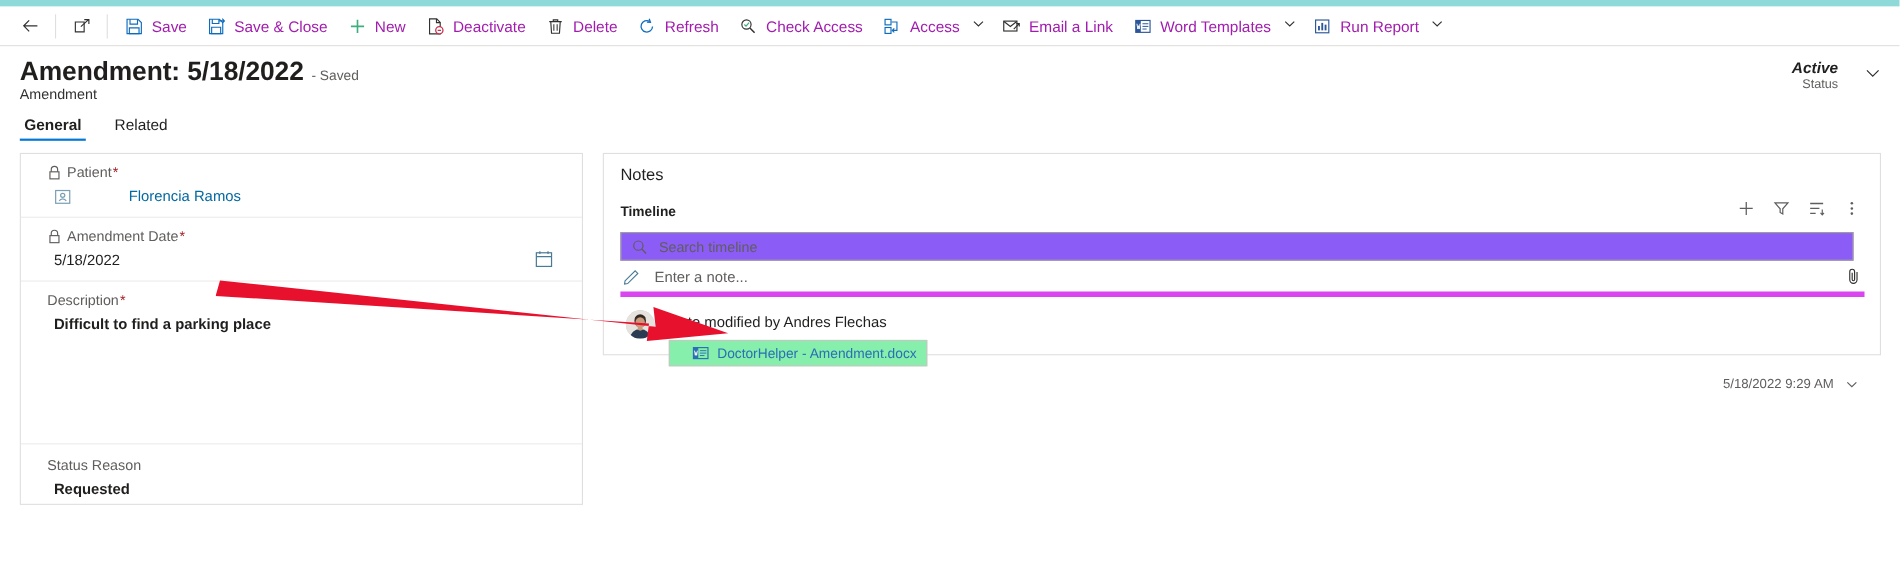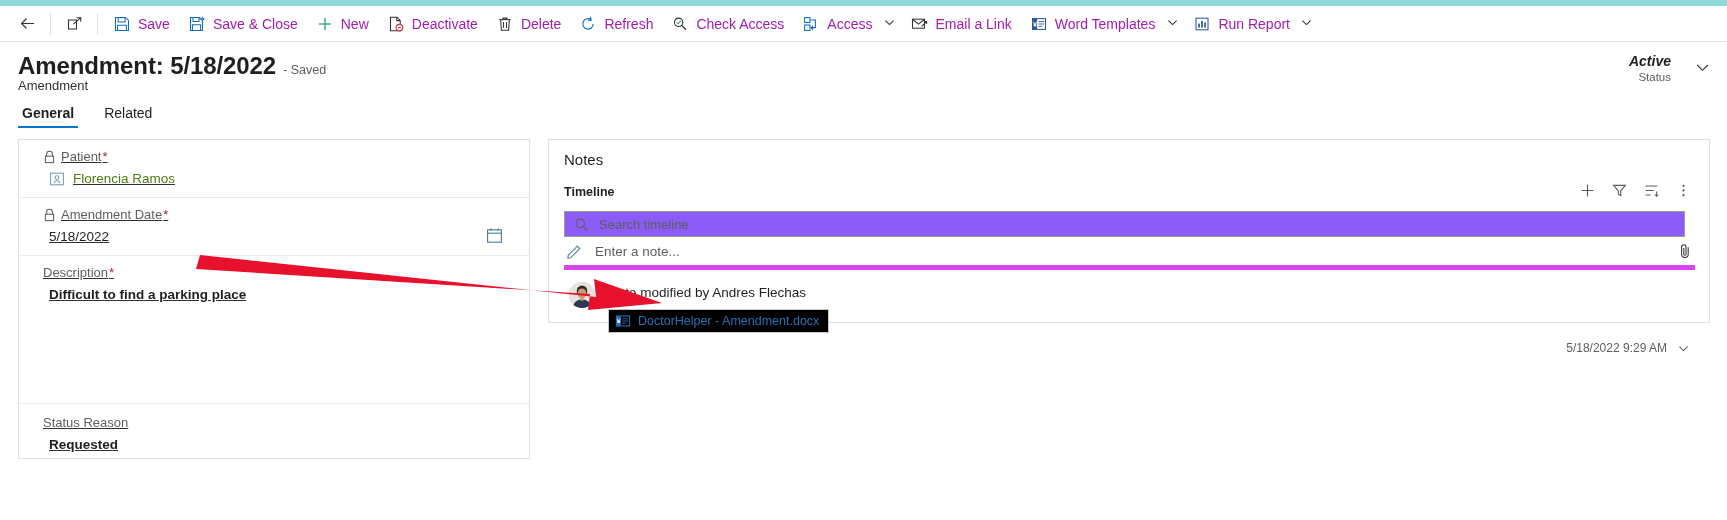--- a/index.html
+++ b/index.html
@@ -168,7 +168,6 @@
   .field {
     padding: 8px 24px 8px 24px;
     border-bottom: 1px solid #edebe9;
-    text-decoration: underline;
   }
   .field:last-child { border-bottom: none; }
   .field-label {

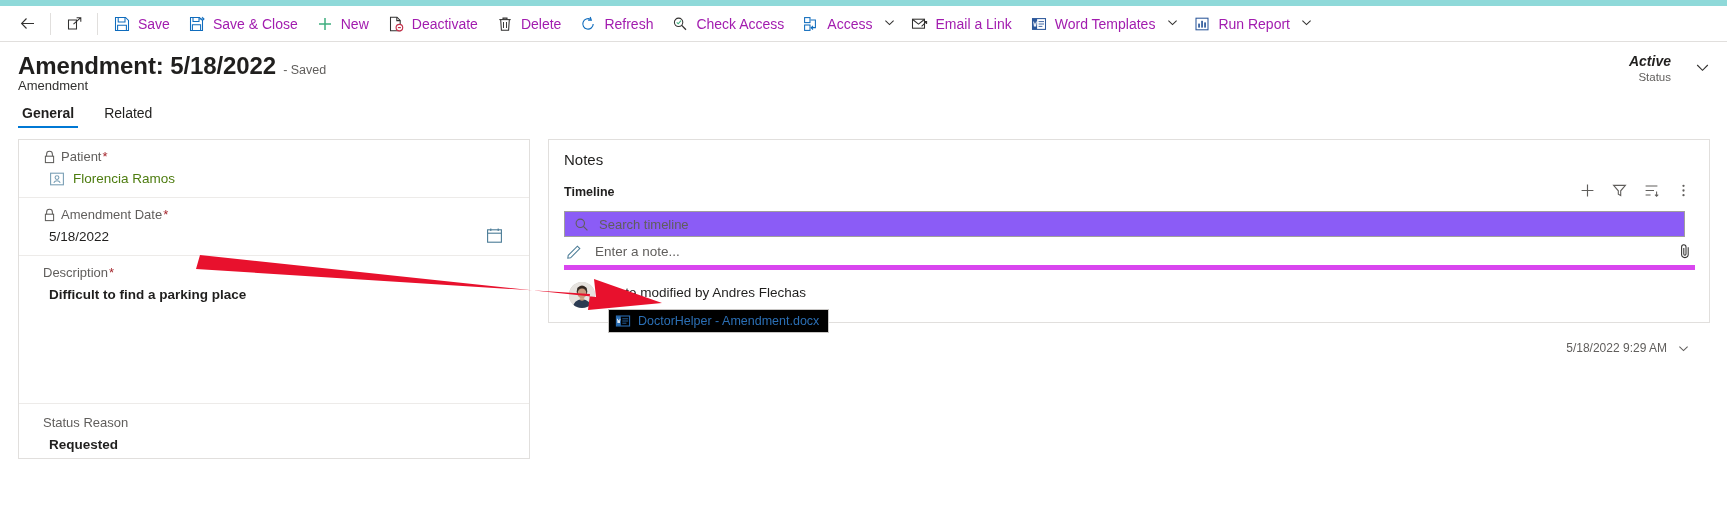--- a/index.html
+++ b/index.html
@@ -194,10 +194,11 @@
   }
   .field-value.bold { font-weight: bold; }
   .field-value.link {
-    color: #4d7c0f;
-    display: flex;
-    align-items: center;
-    cursor: pointer;
+    color: #0369a1;
+    display: flex;
+    align-items: center;
+    cursor: pointer;
+    gap: 44px;
   }
   .contact-icon {
     display: inline-flex;

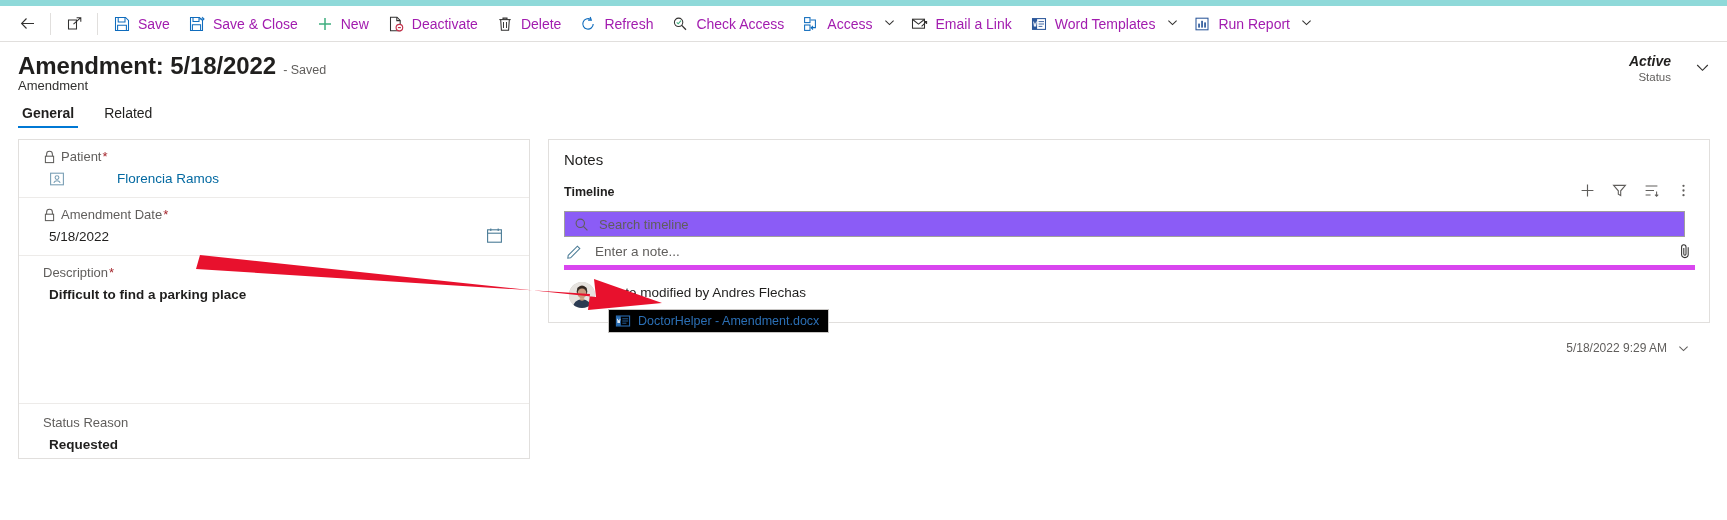--- a/index.html
+++ b/index.html
@@ -330,9 +330,9 @@
     display: inline-flex;
     align-items: center;
     margin-top: 6px;
-    padding: 3px 9px 3px 6px;
+    padding: 3px 9px 3px 20px;
     border: 1px solid #c8c6c4;
-    background: #000000;
+    background: #86efac;
     cursor: pointer;
   }
   .doc-icon {

